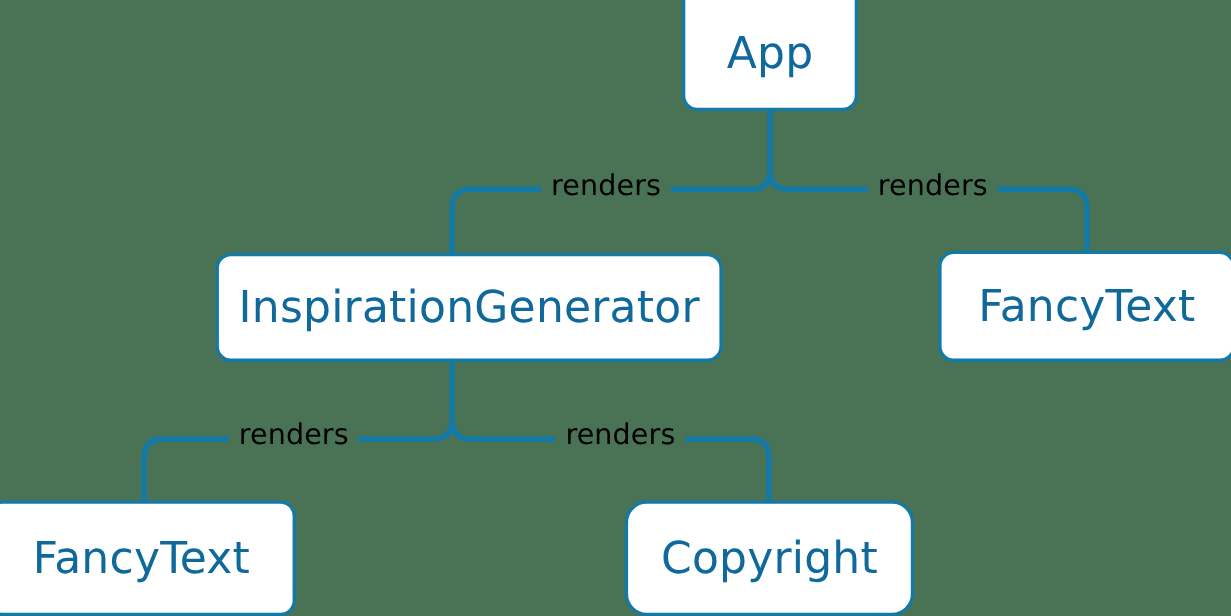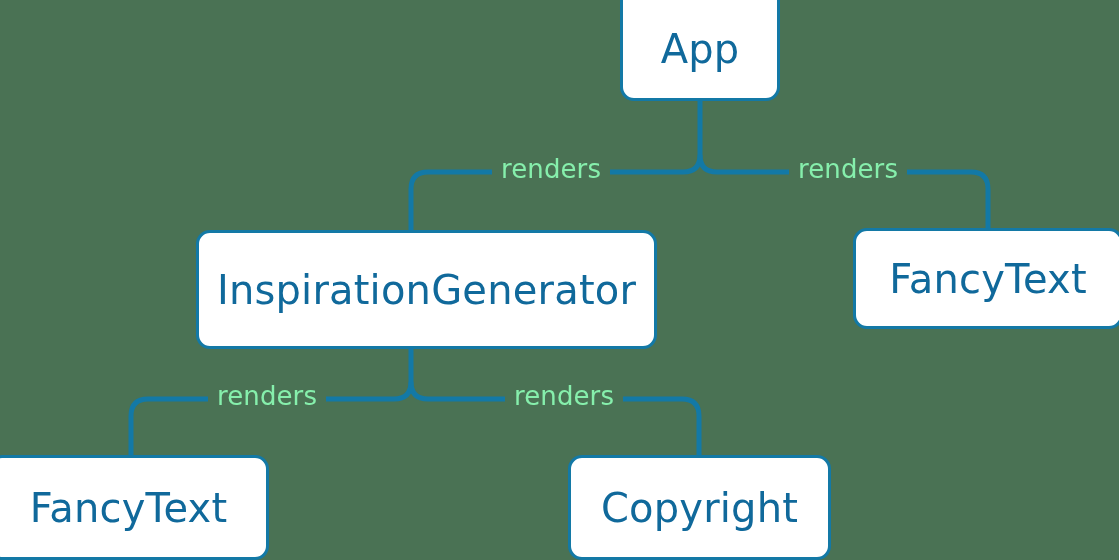--- a/index.html
+++ b/index.html
@@ -77,7 +77,7 @@
   }
   .edge-label {
     position: absolute;
-    color: #86efac;
+    color: #000000;
     font-size: 26px;
     font-weight: 400;
     letter-spacing: 0.1px;

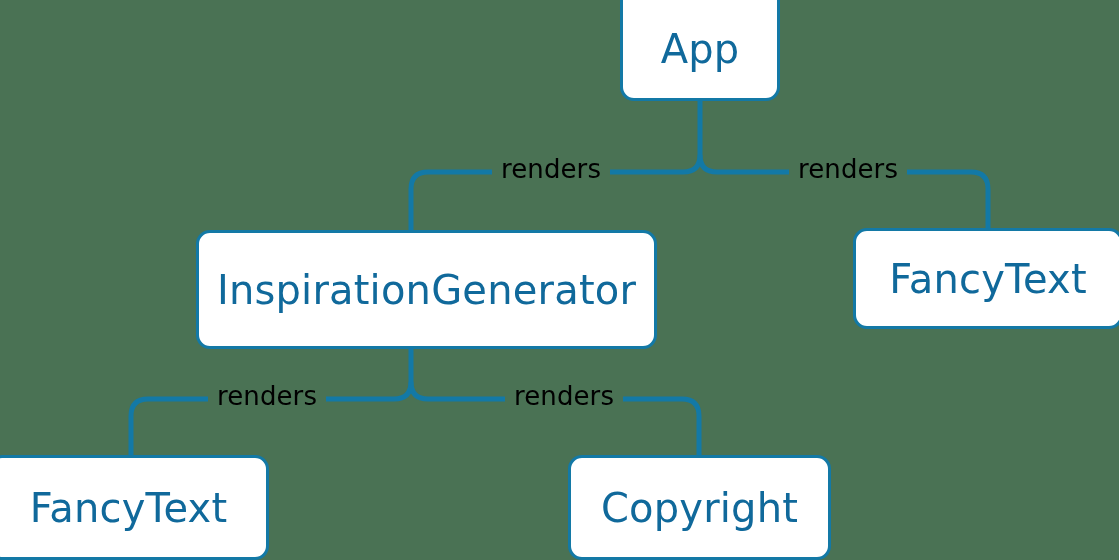--- a/index.html
+++ b/index.html
@@ -54,7 +54,7 @@
     left: 196px;
     top: 230px;
     width: 461px;
-    height: 119px;
+    height: 99px;
   }
   .node-fancytext-right {
     left: 853px;

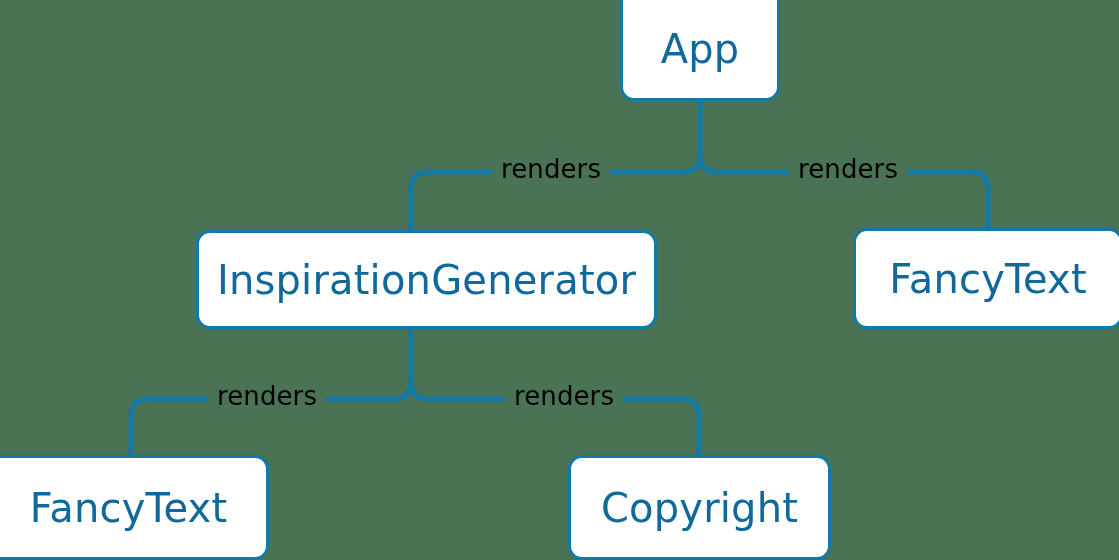--- a/index.html
+++ b/index.html
@@ -74,6 +74,7 @@
     top: 455px;
     width: 263px;
     height: 105px;
+    border-radius: 20px;
   }
   .edge-label {
     position: absolute;

